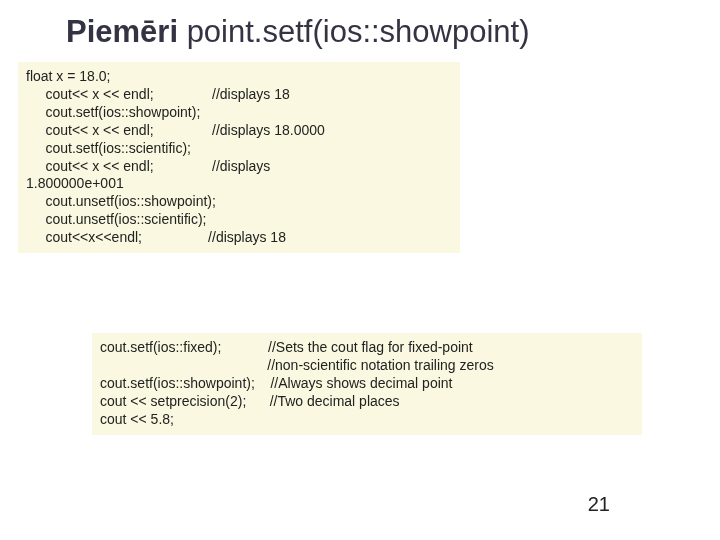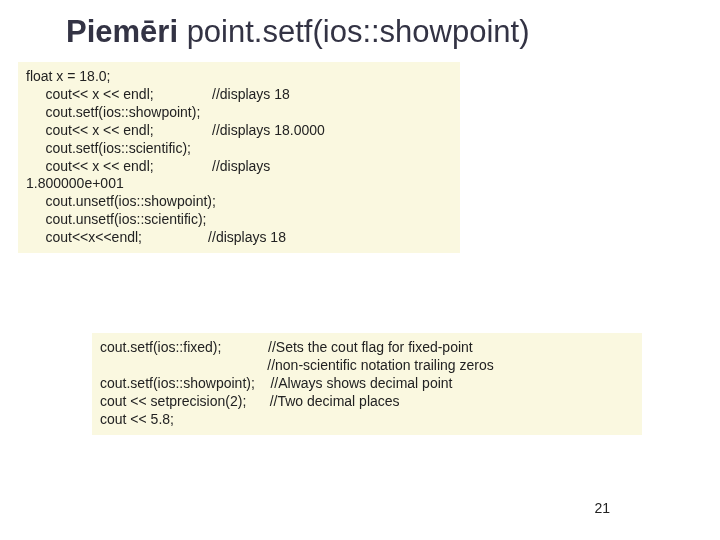--- a/index.html
+++ b/index.html
@@ -44,7 +44,7 @@
     position: absolute;
     right: 110px;
     bottom: 24px;
-    font-size: 14px;
+    font-size: 20px;
     color: #222;
     font-family: Arial, Helvetica, sans-serif;
   }

